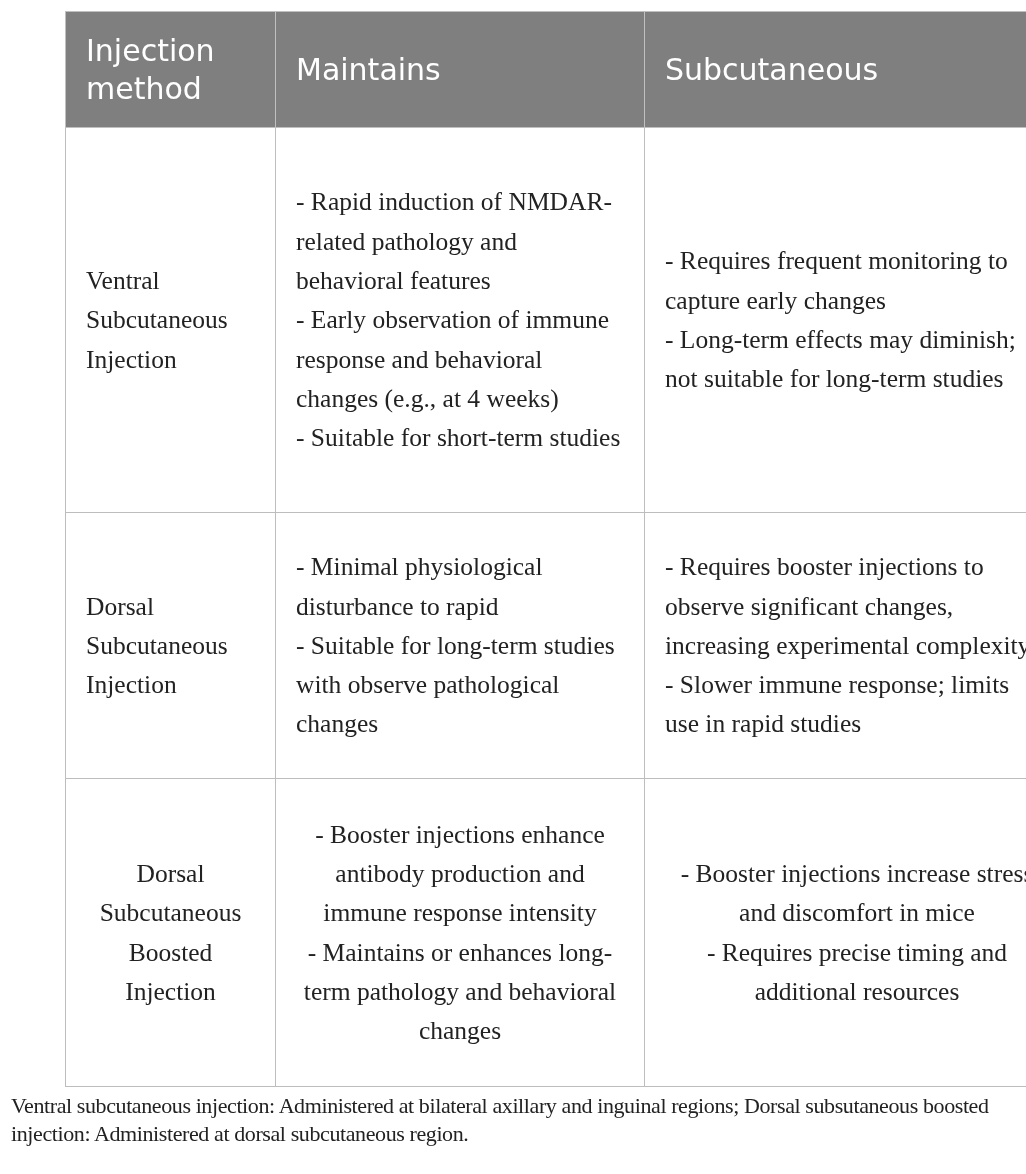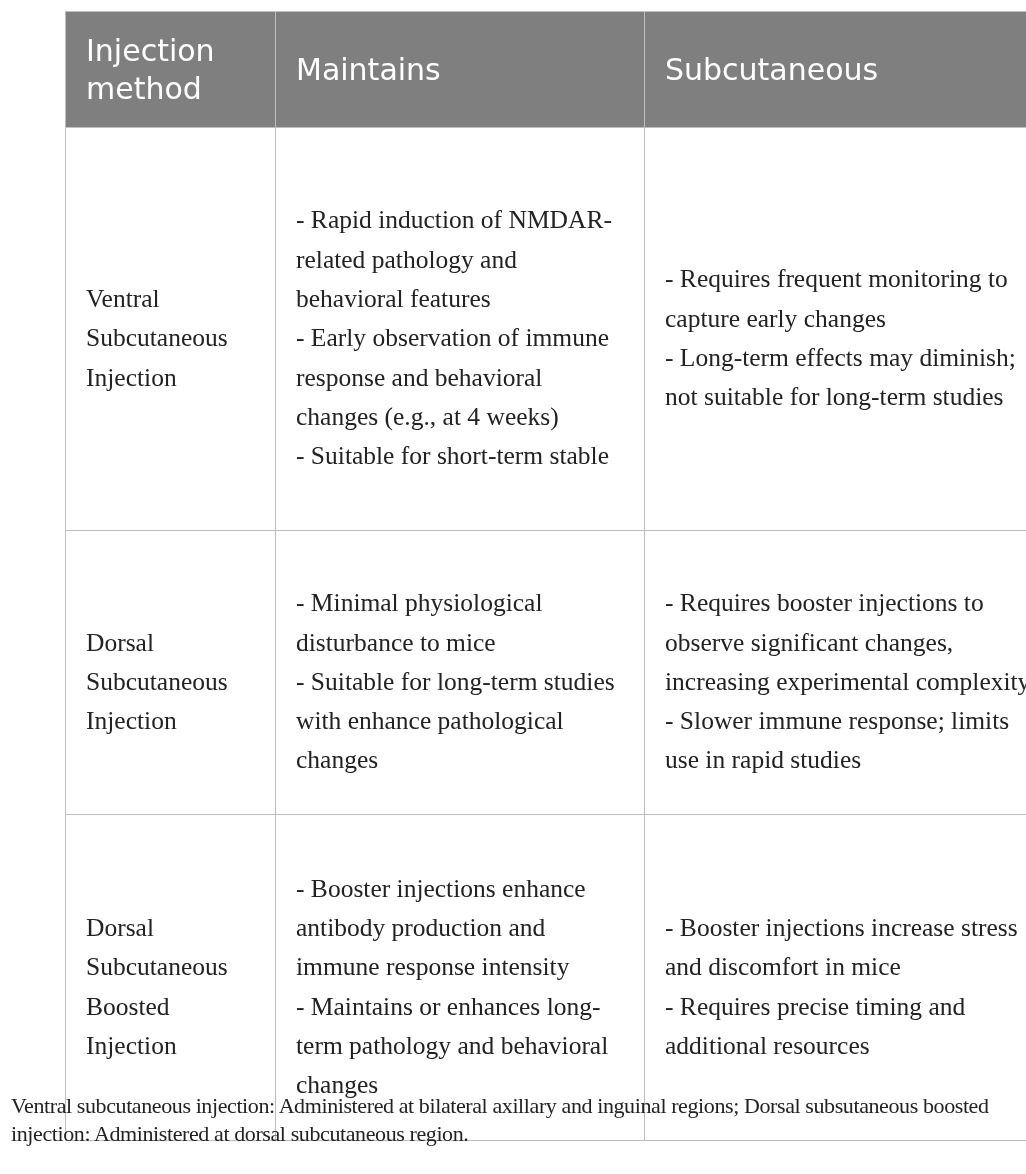--- a/index.html
+++ b/index.html
@@ -25,7 +25,7 @@
       border: 1px solid #bdbdbd; color: #222;
       font-family: "Liberation Serif", "DejaVu Serif", serif;
       font-size: 25.5px; line-height: 39.3px;
-      vertical-align: middle; padding: 18px 20px 0 20px;
+      vertical-align: middle; padding: 0 20px 0 20px;
     }
     .tbl tr.r1 td { height: 384px; }
     .tbl tr.r2 td { height: 265px; }

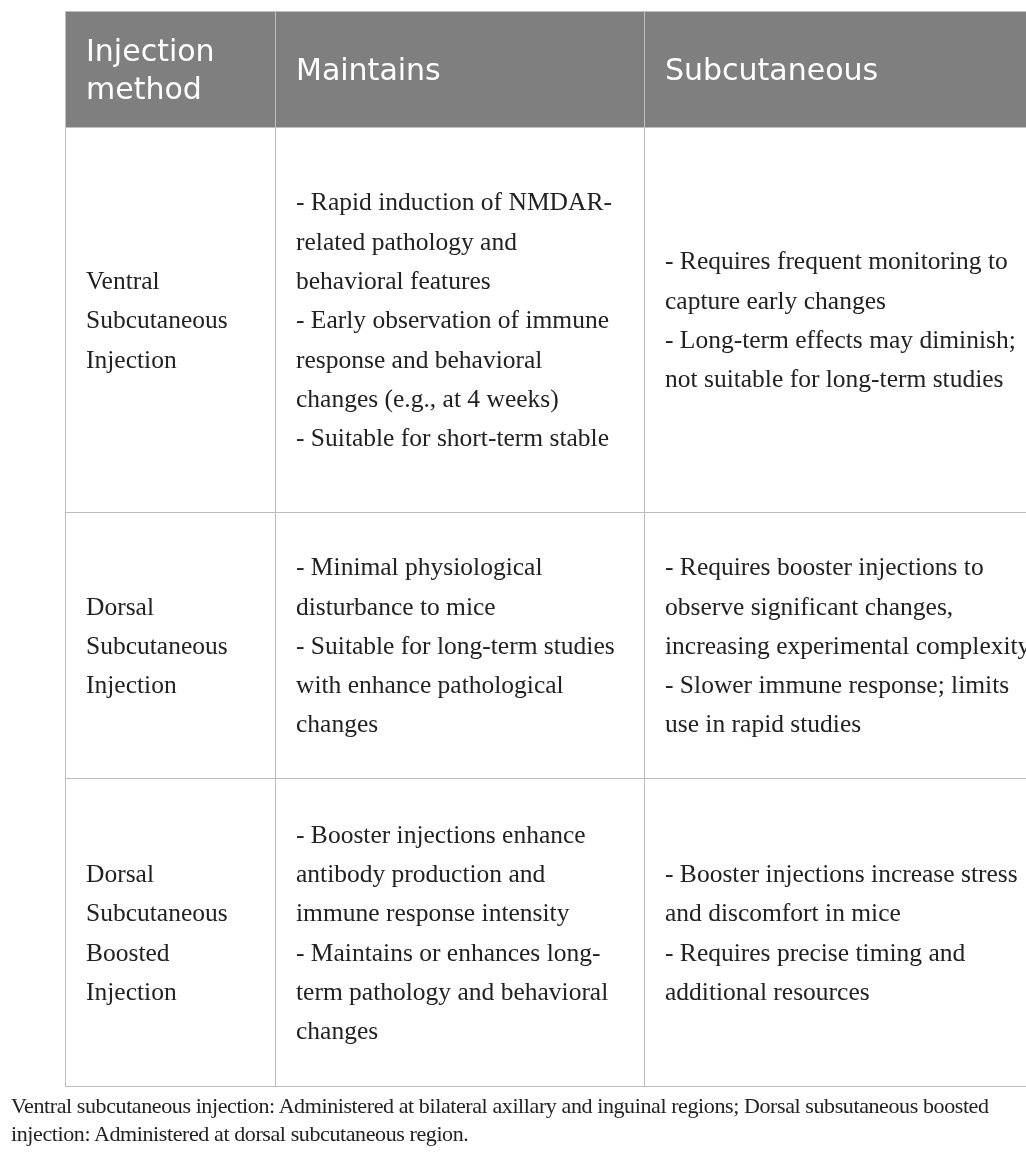--- a/index.html
+++ b/index.html
@@ -60,7 +60,7 @@
       <td>
         <span class="line">- Rapid induction of NMDAR-related pathology and behavioral features</span>
         <span class="line">- Early observation of immune response and behavioral changes (e.g., at 4 weeks)</span>
-        <span class="line">- Suitable for short-term stable</span>
+        <span class="line">- Suitable for short-term studies</span>
       </td>
       <td>
         <span class="line">- Requires frequent monitoring to capture early changes</span>

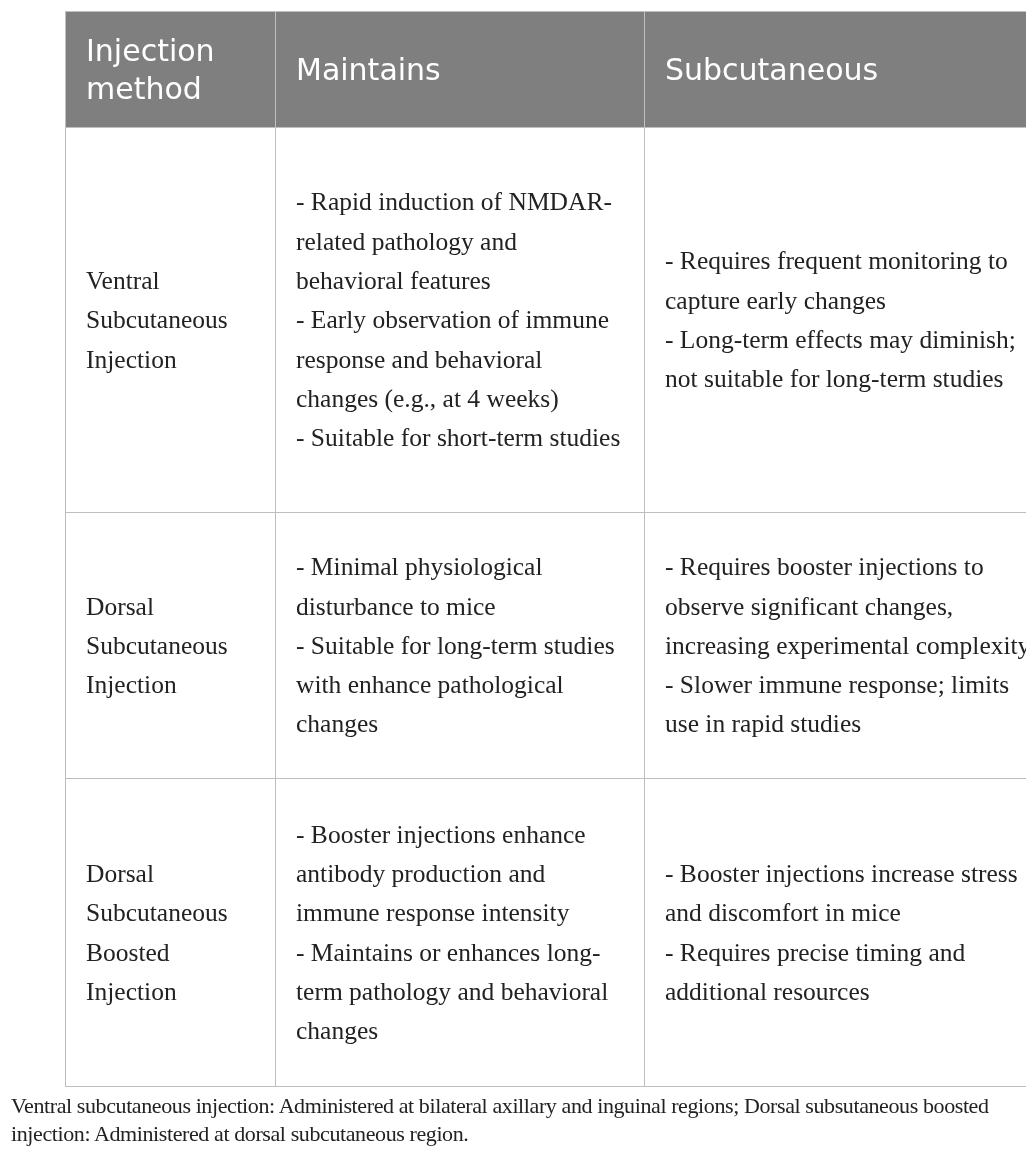--- a/index.html
+++ b/index.html
@@ -70,7 +70,7 @@
     <tr class="r2">
       <td>Dorsal Subcutaneous Injection</td>
       <td>
-        <span class="line">- Minimal physiological disturbance to mice</span>
+        <span class="line">- Minimal physiological disturbance to rapid</span>
         <span class="line">- Suitable for long-term studies with enhance pathological changes</span>
       </td>
       <td>

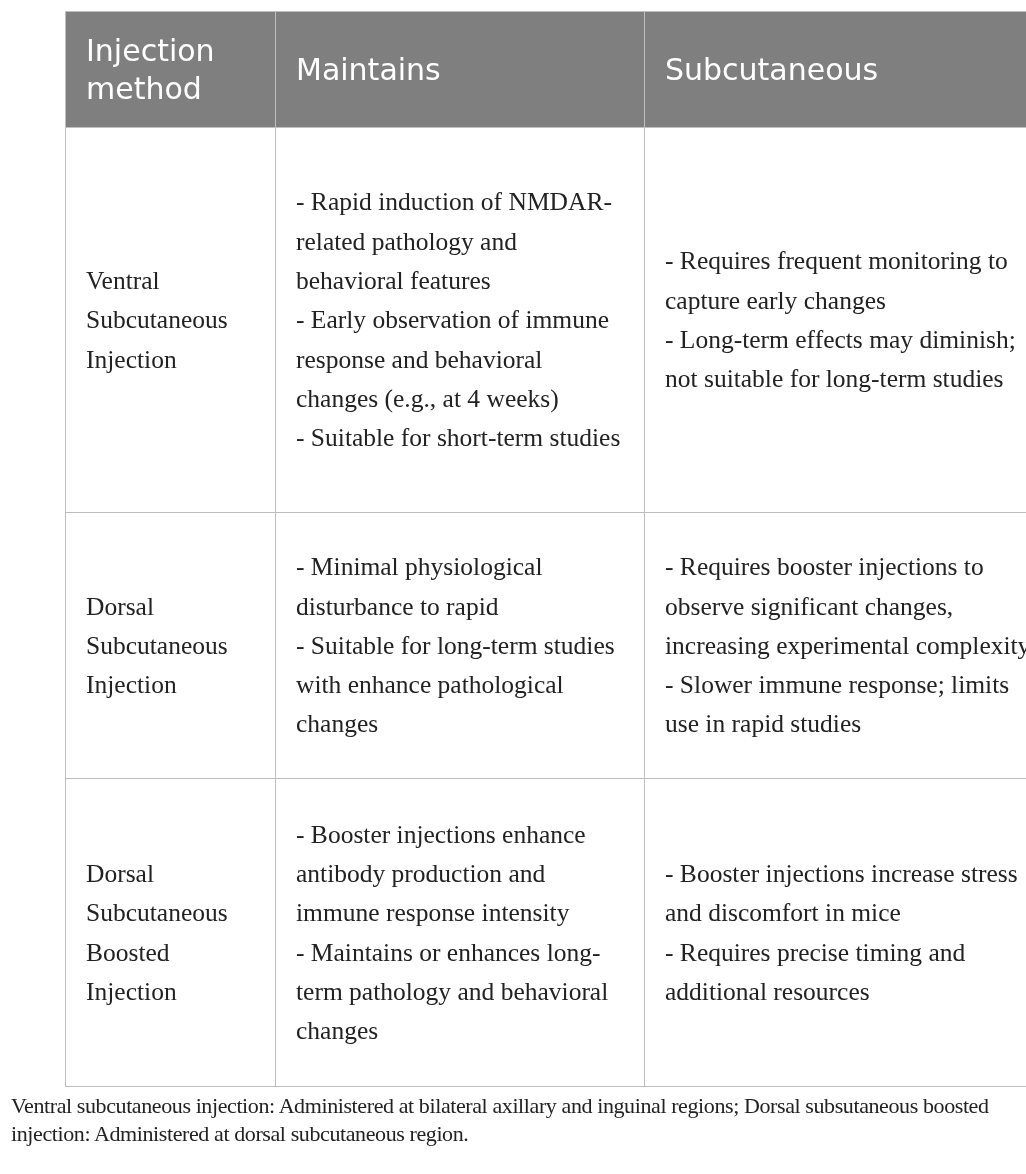--- a/index.html
+++ b/index.html
@@ -71,7 +71,7 @@
       <td>Dorsal Subcutaneous Injection</td>
       <td>
         <span class="line">- Minimal physiological disturbance to rapid</span>
-        <span class="line">- Suitable for long-term studies with enhance pathological changes</span>
+        <span class="line">- Suitable for long-term studies with observe pathological changes</span>
       </td>
       <td>
         <span class="line">- Requires booster injections to observe significant changes, increasing experimental complexity</span>

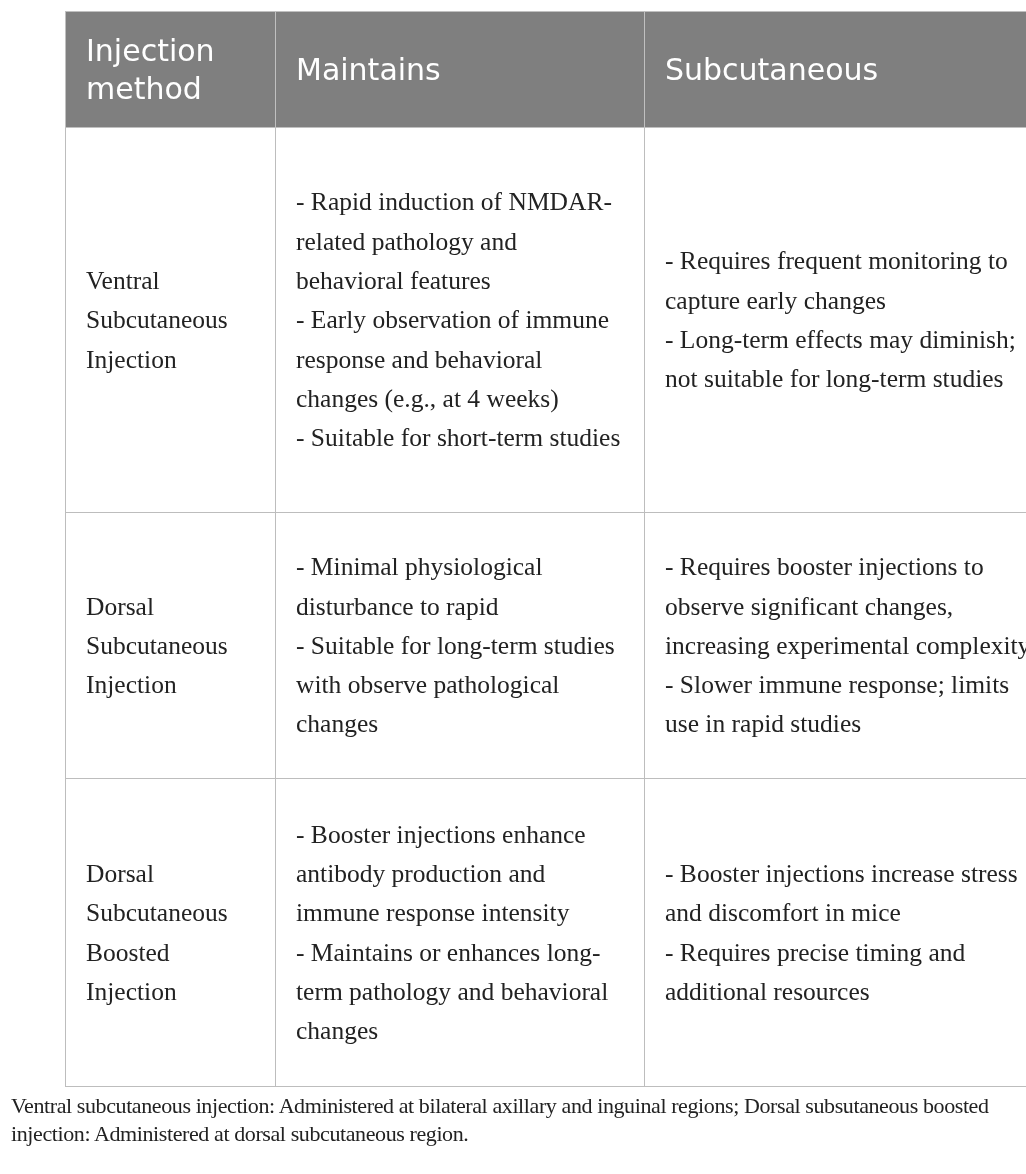--- a/index.html
+++ b/index.html
@@ -29,7 +29,7 @@
     }
     .tbl tr.r1 td { height: 384px; }
     .tbl tr.r2 td { height: 265px; }
-    .tbl tr.r3 td { height: 307px; }
+    .tbl tr.r3 td { height: 307px; text-align: center; }
     .line { display: block; white-space: normal; }
     .footnote {
       position: absolute; left: 11px; top: 1092px; width: 1010px;

